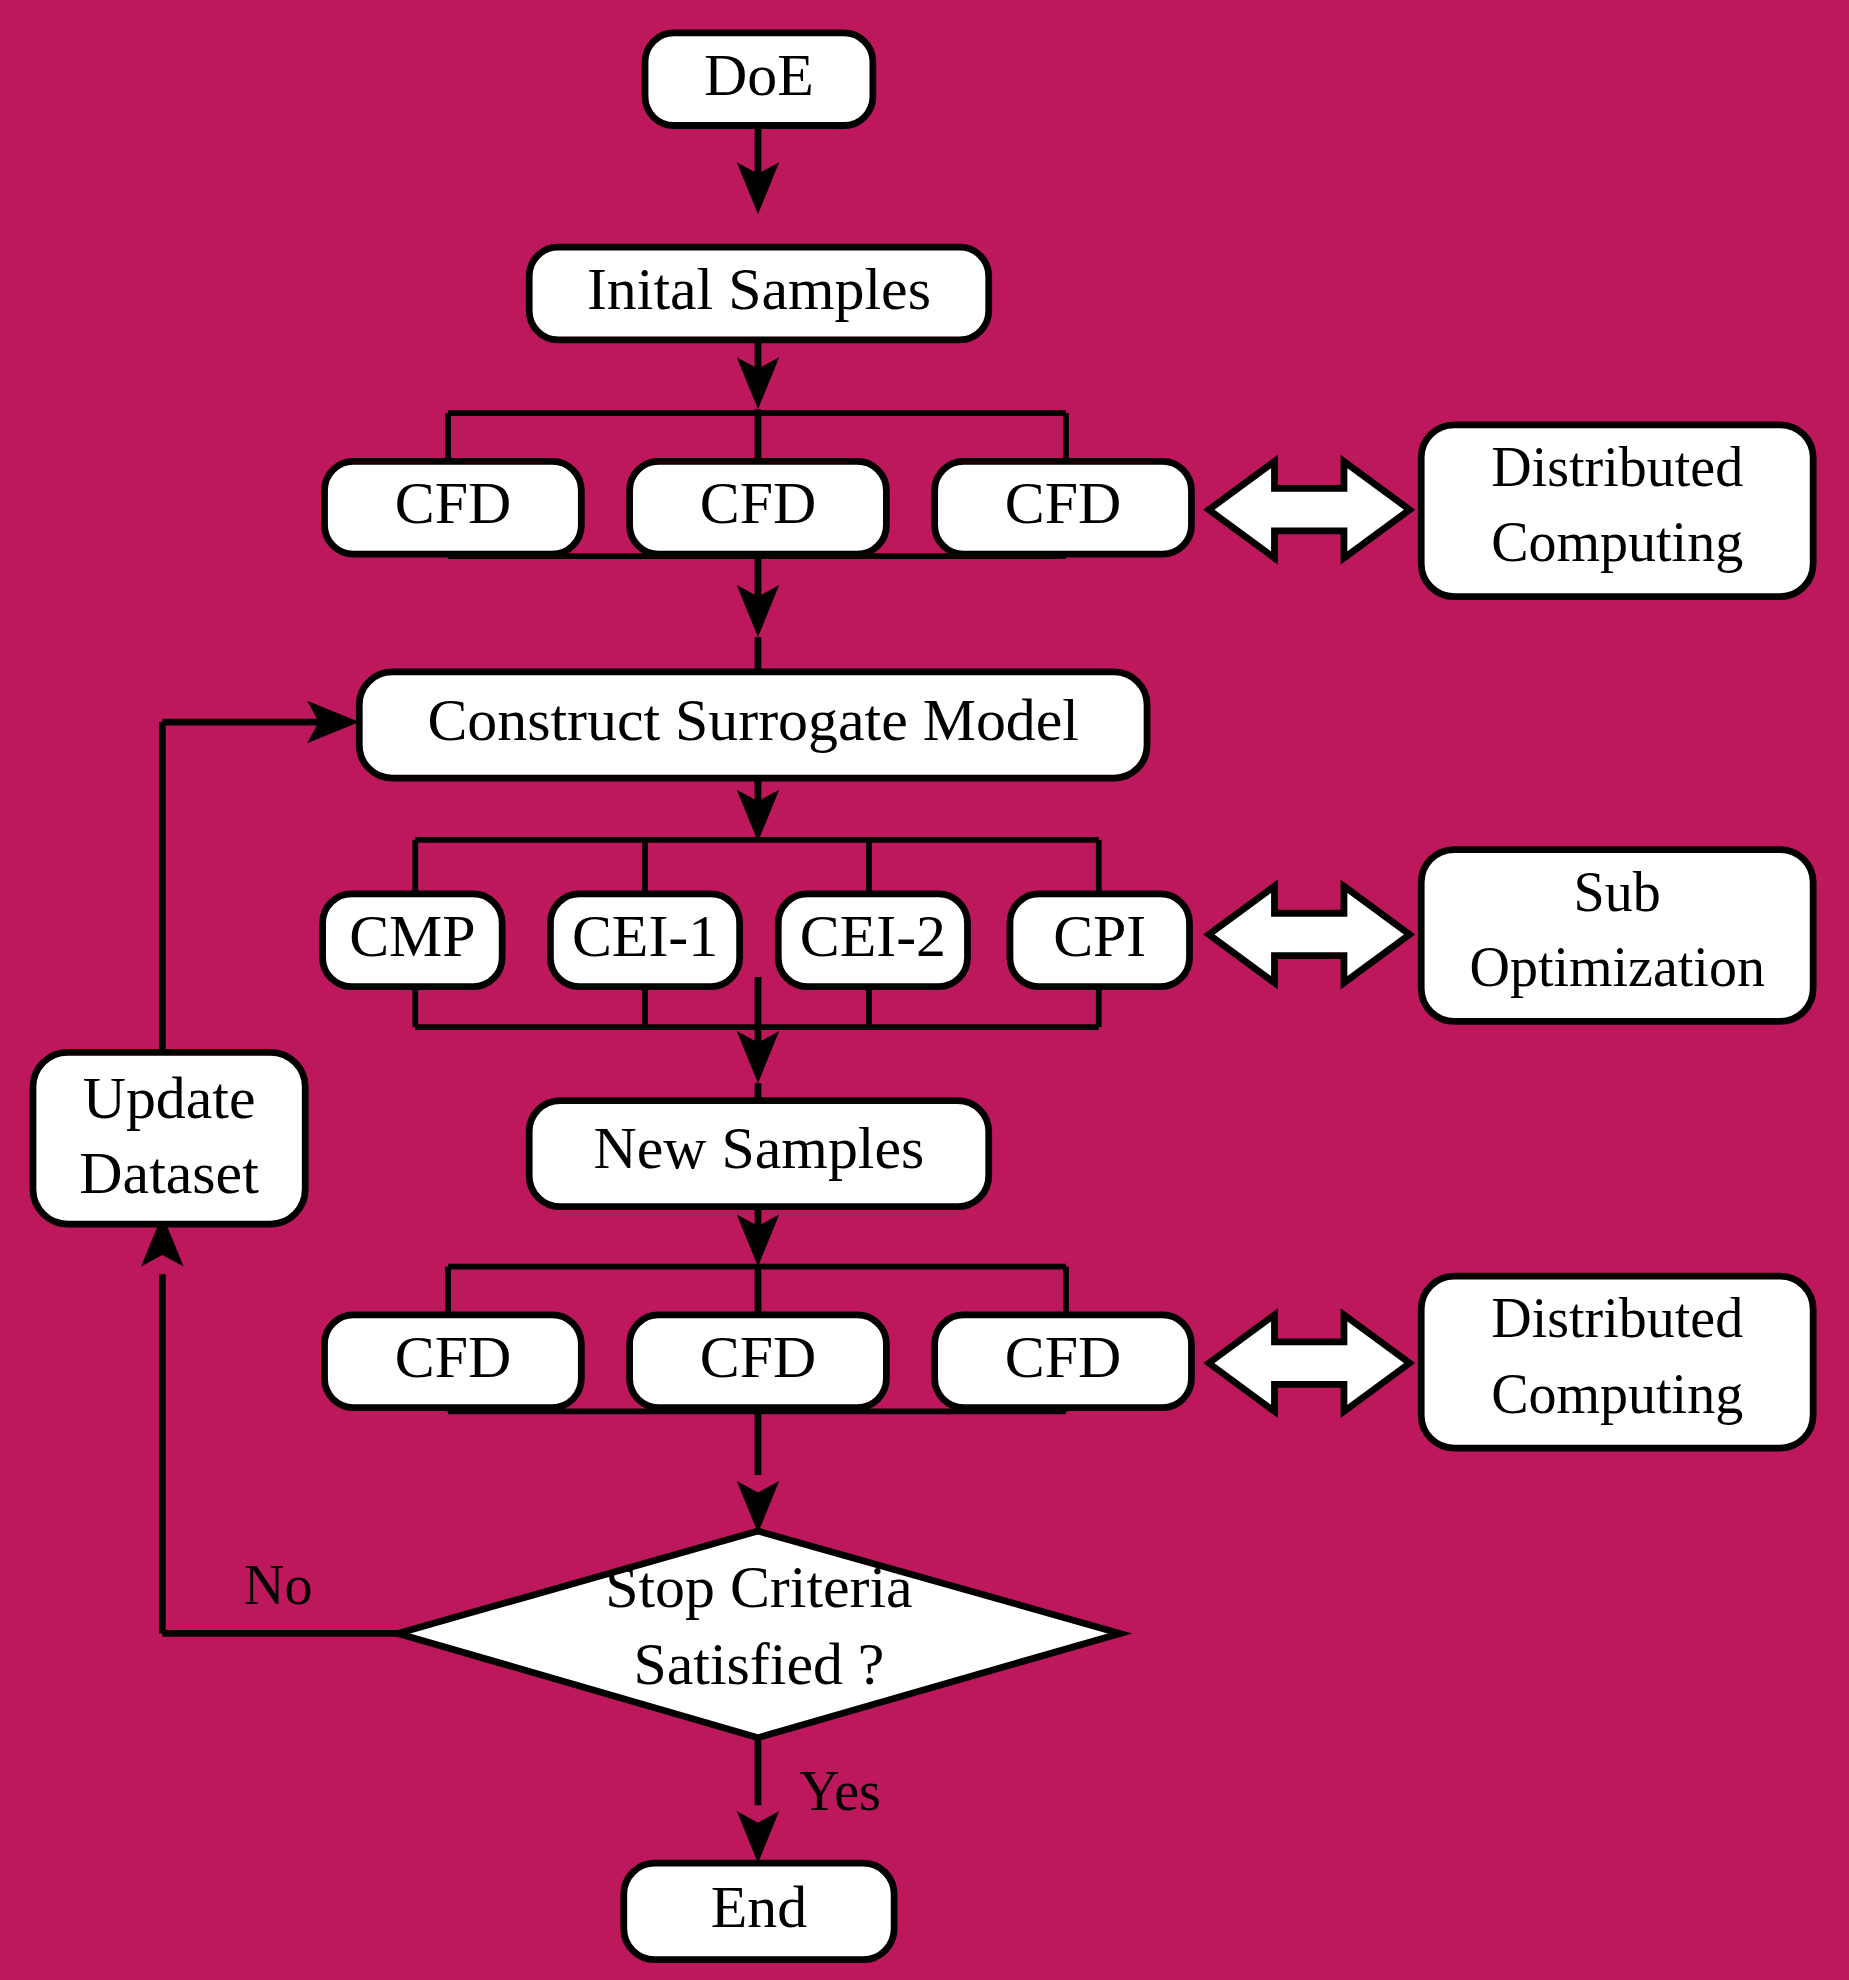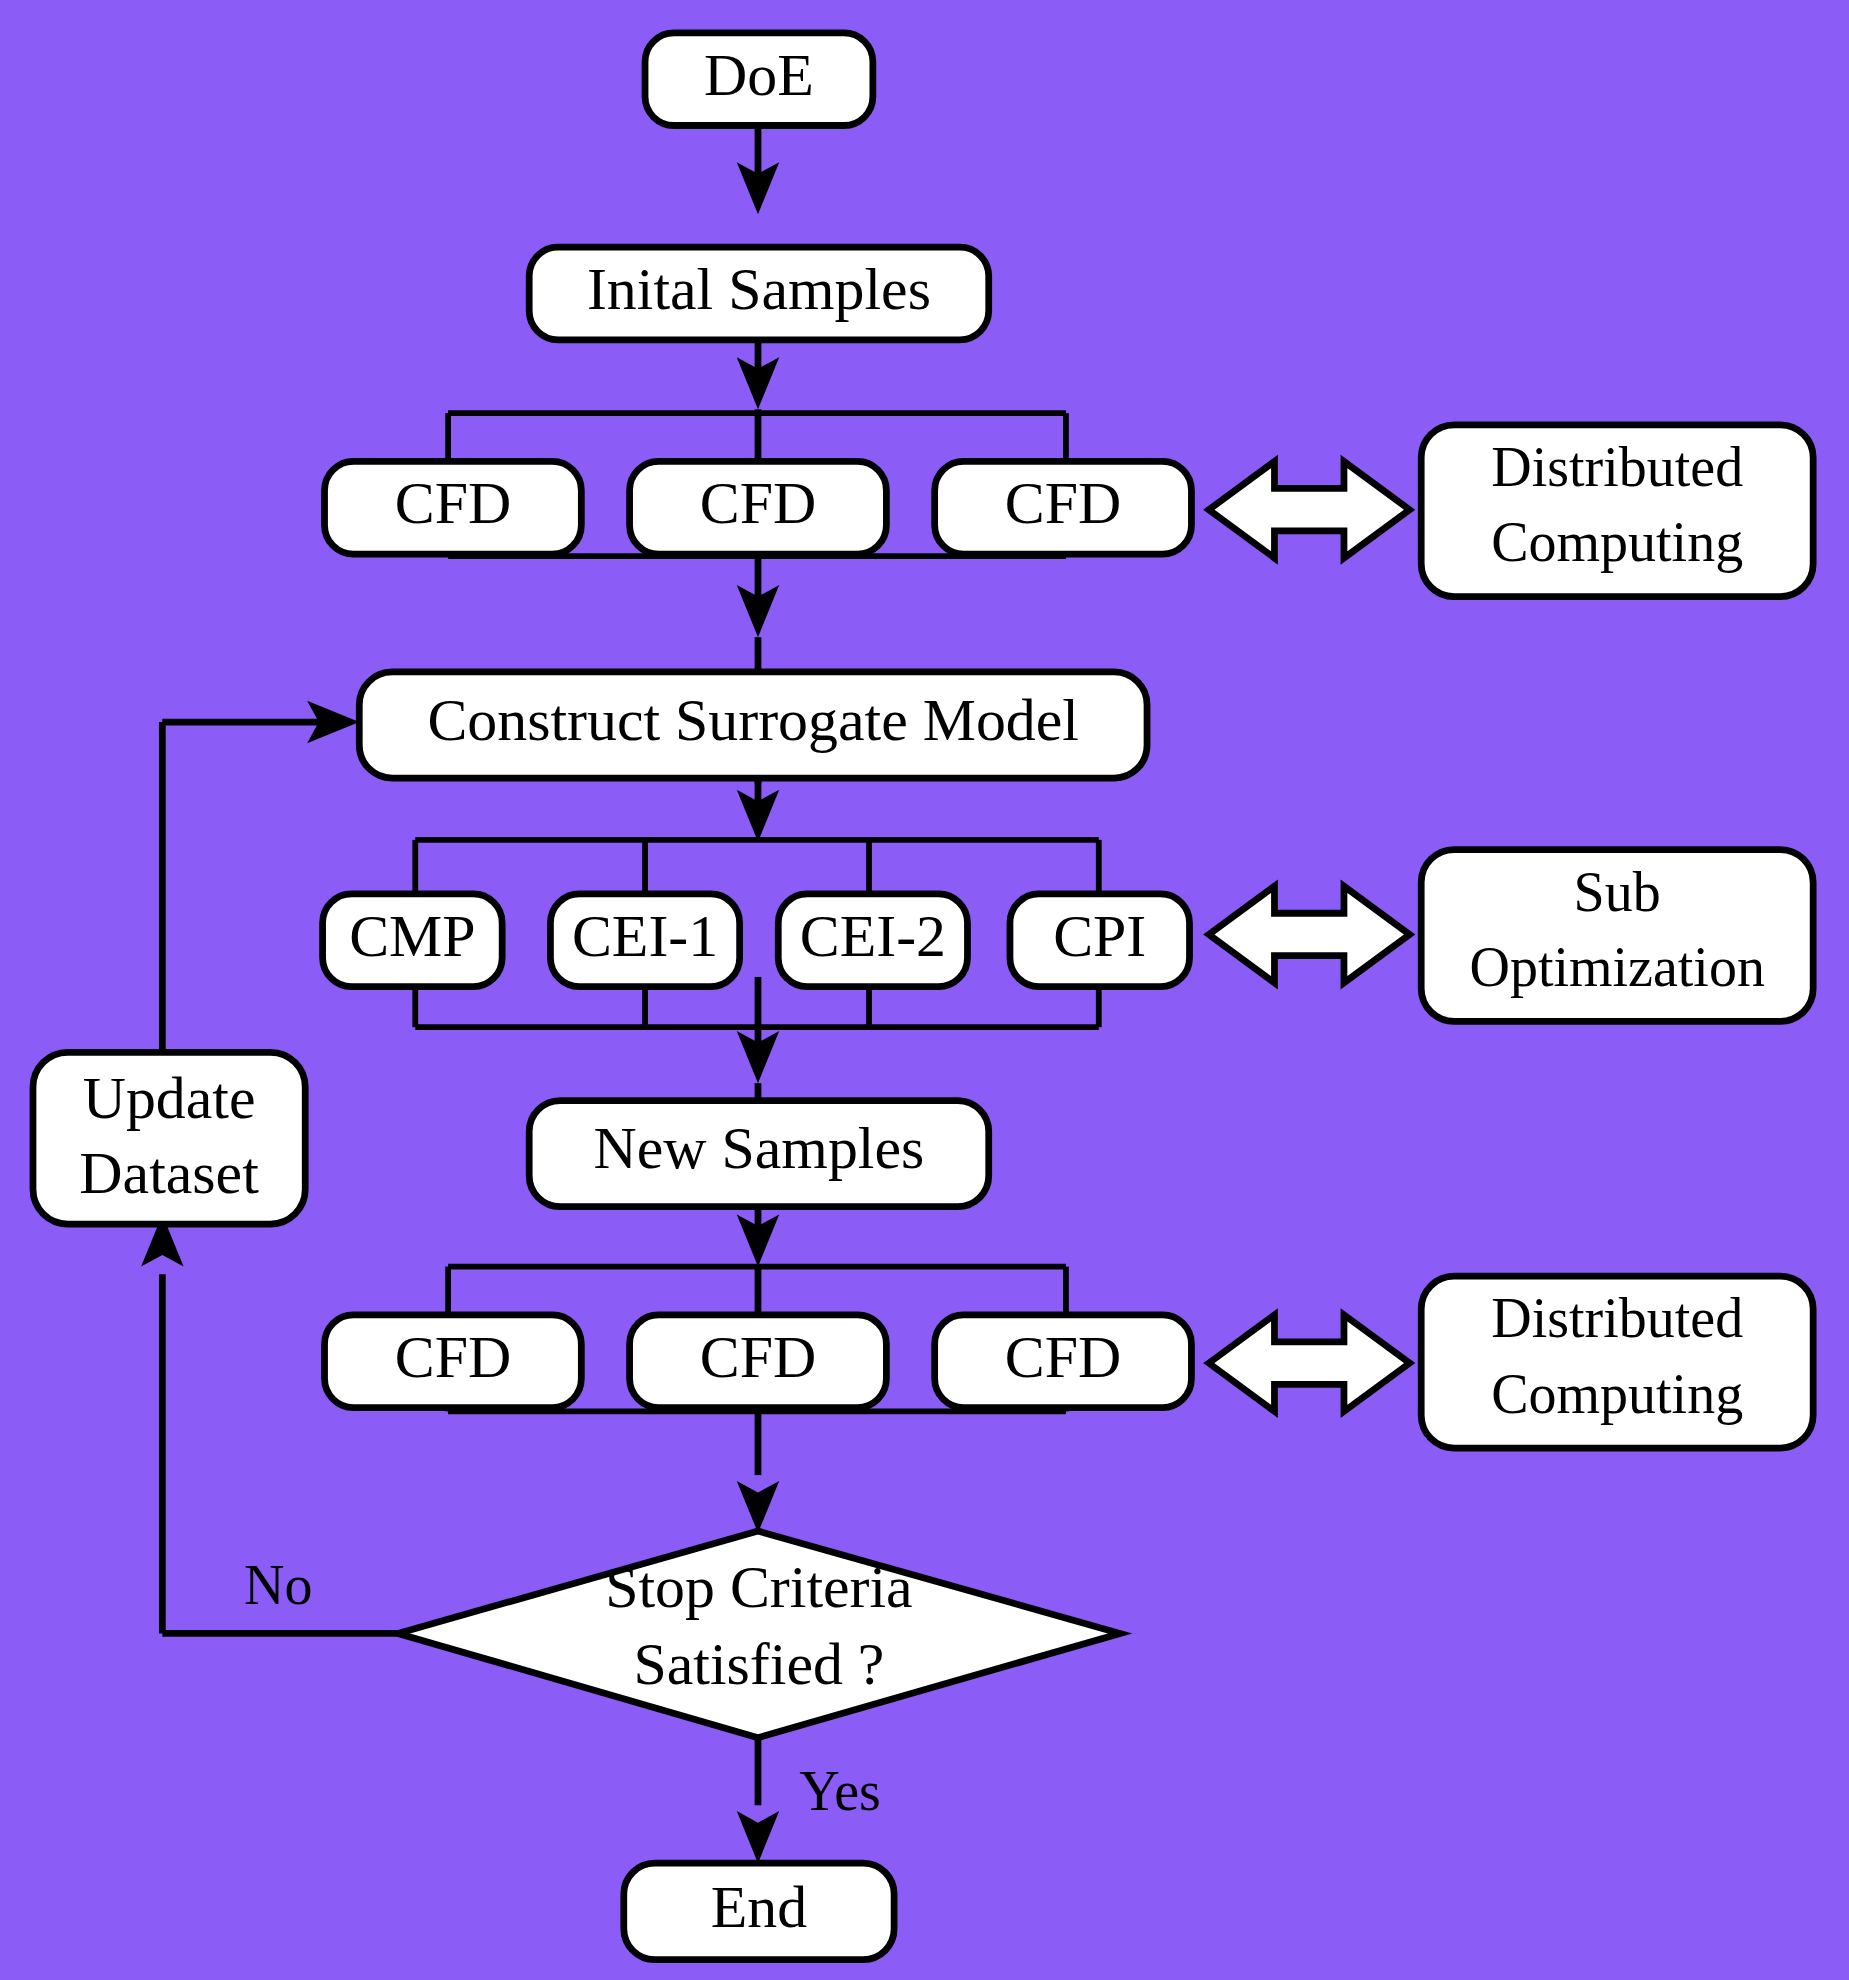--- a/index.html
+++ b/index.html
@@ -14,7 +14,7 @@
     position: relative;
     width: 1850px;
     height: 1980px;
-    background: #8b5cf6;
+    background: #be185d;
     overflow: hidden;
   }
   #flow-svg {

